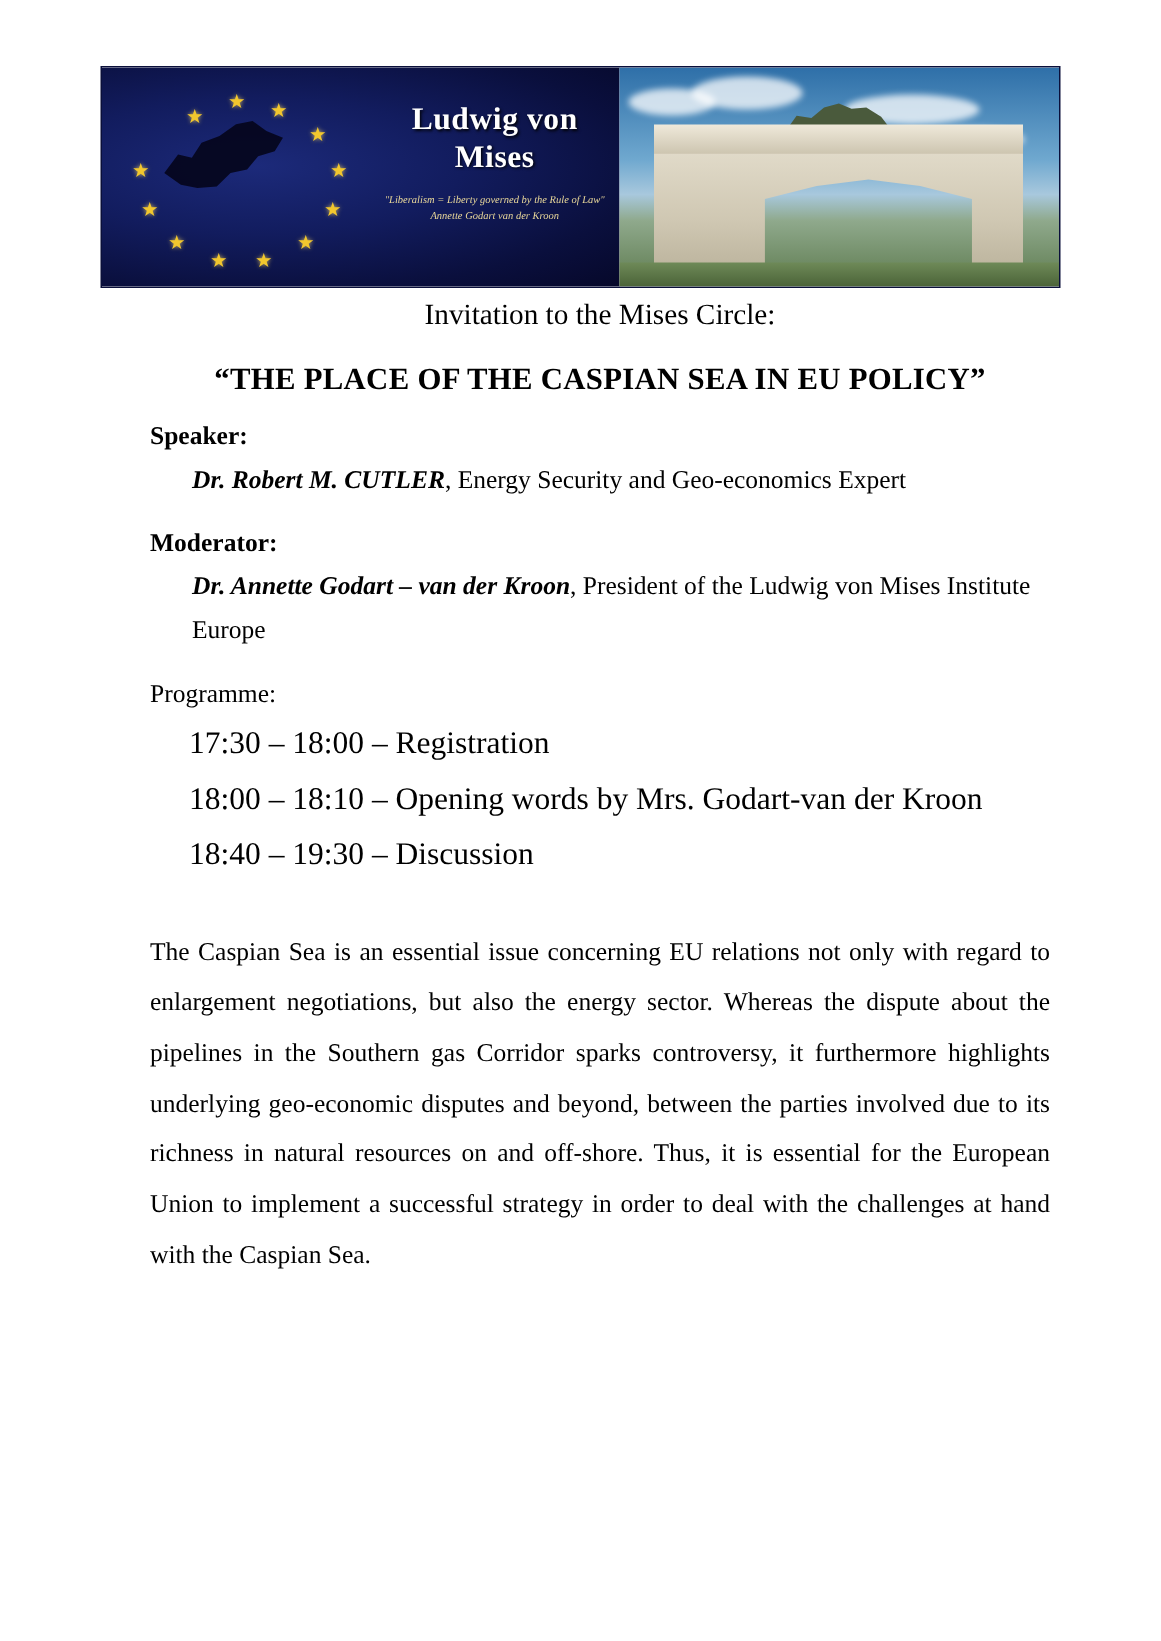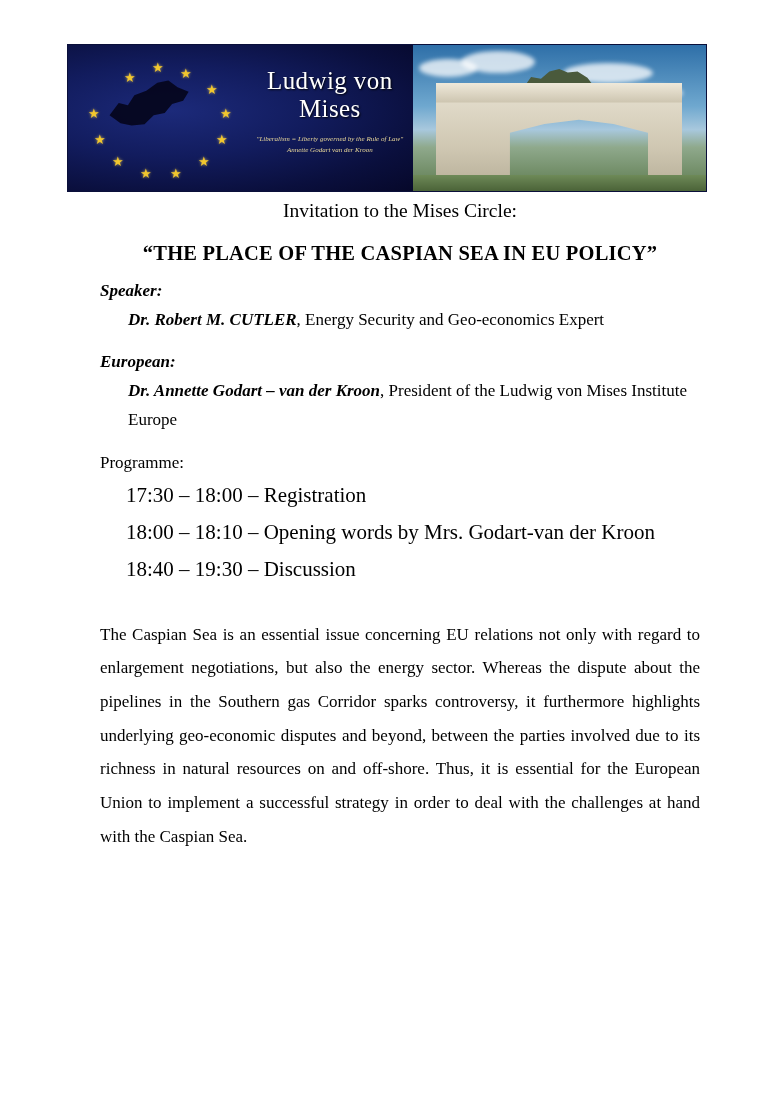--- a/index.html
+++ b/index.html
@@ -70,9 +70,10 @@
   }
   .brand-l1, .brand-l2 {
     font-family: "Liberation Serif", serif;
-    font-size: 25px;
+    font-size: 21px;
     letter-spacing: .4px;
     text-shadow: 1px 1px 2px rgba(0,0,0,.9);
+    font-weight: bold;
   }
   .brand-l2 { margin-top: 10px; }
   .brand-tag {

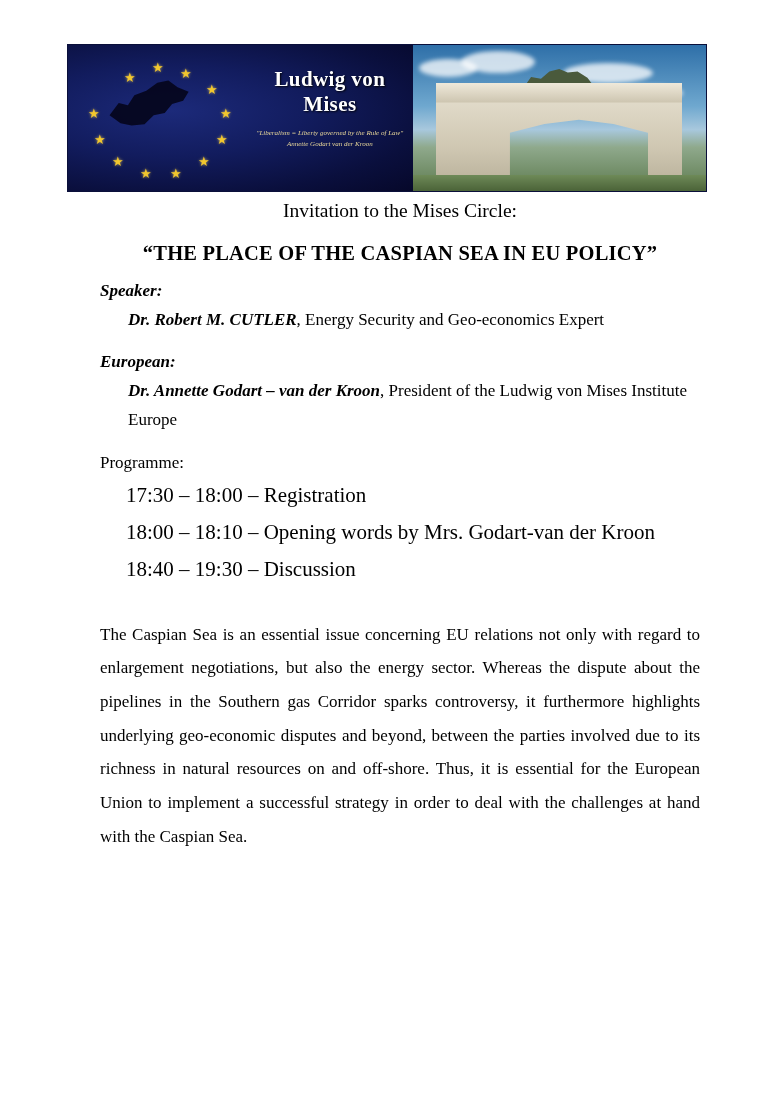--- a/index.html
+++ b/index.html
@@ -153,7 +153,6 @@
     font-weight: bold;
     font-size: 17px;
     margin: 0 0 4px 0;
-    font-style: italic;
   }
   .indent {
     margin-left: 28px;

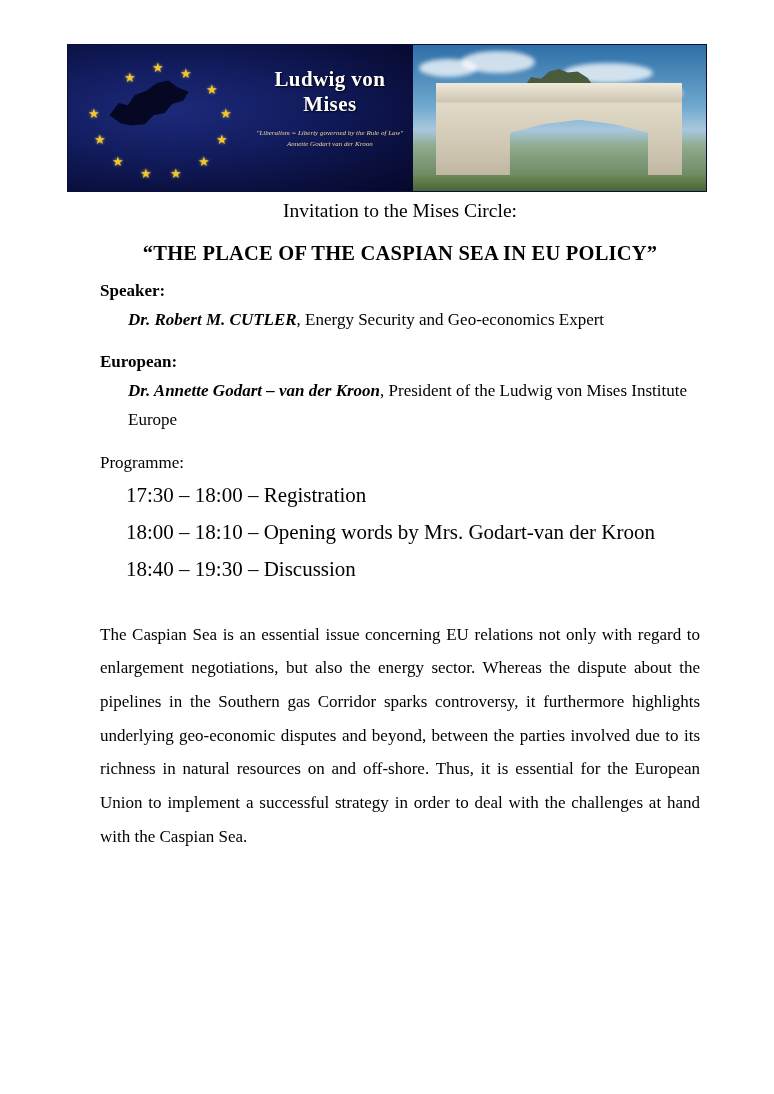--- a/index.html
+++ b/index.html
@@ -244,7 +244,7 @@
 
     <div class="gap-md"></div>
 
-    <div class="lbl">European:</div>
+    <div class="lbl">Moderator:</div>
     <div class="indent">
       <span class="name">Dr. Annette Godart – van der Kroon</span><span>, President of the Ludwig von Mises Institute Europe</span>
     </div>

